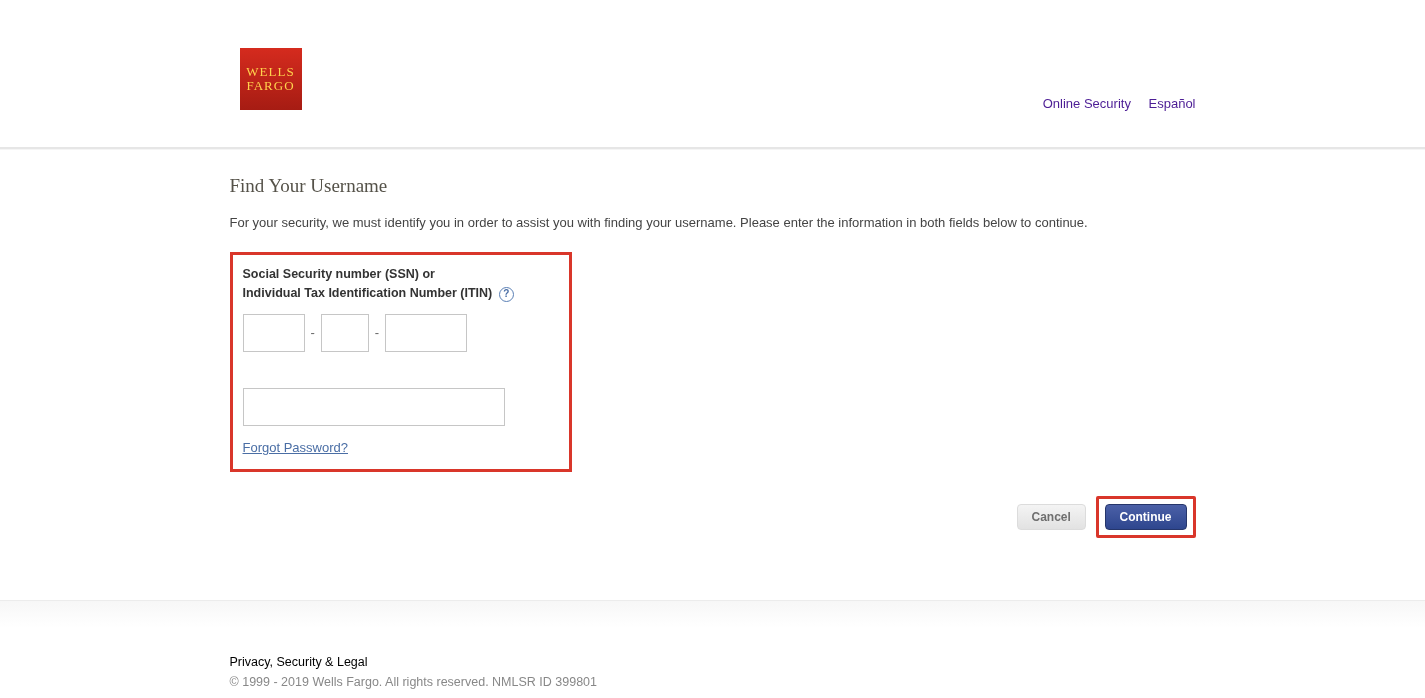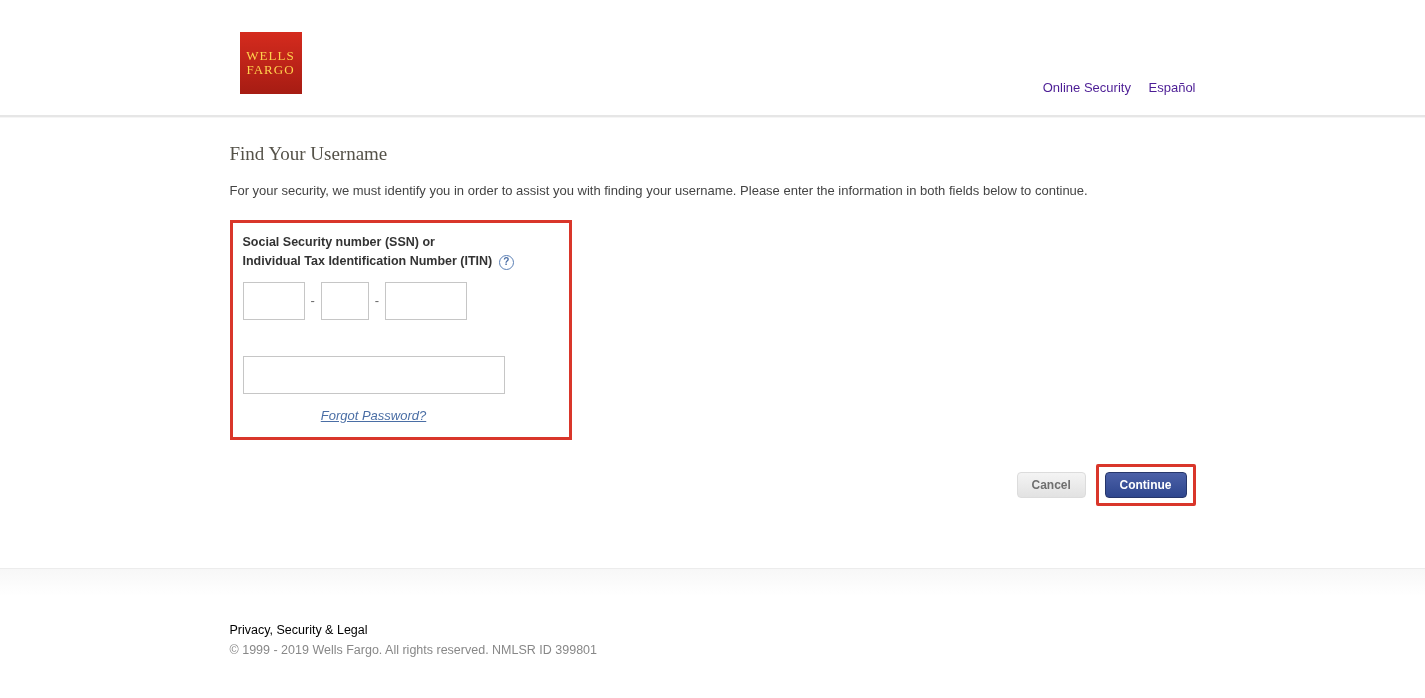--- a/index.html
+++ b/index.html
@@ -19,7 +19,7 @@
   }
   .header-inner {
     max-width: 966px;
-    margin: 0 auto;
+    margin: 16px auto;
     position: relative;
     height: 115px;
   }

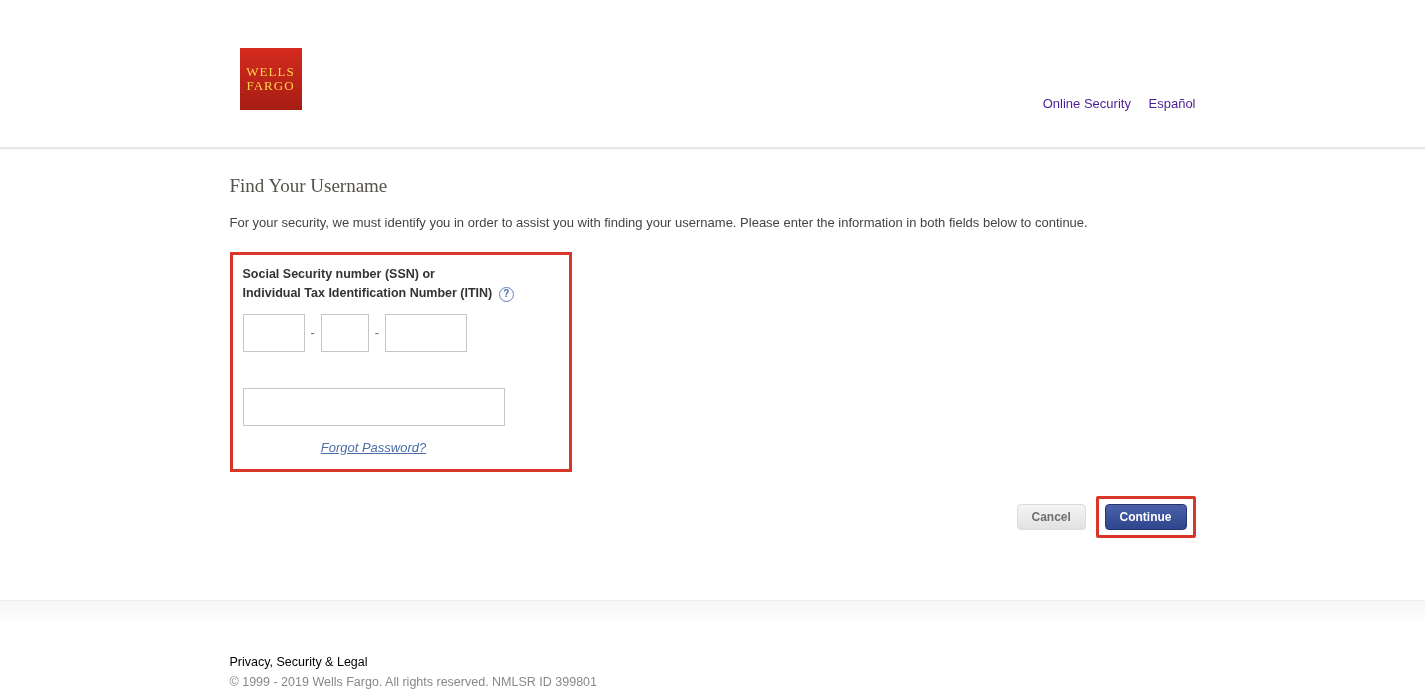--- a/index.html
+++ b/index.html
@@ -136,10 +136,9 @@
   .forgot-link {
     display: block;
     width: 262px;
-    text-align: center;
+    text-align: left;
     margin-top: 14px;
     font-size: 13px;
-    font-style: italic;
   }
   .forgot-link a {
     color: #4a6ea5;

